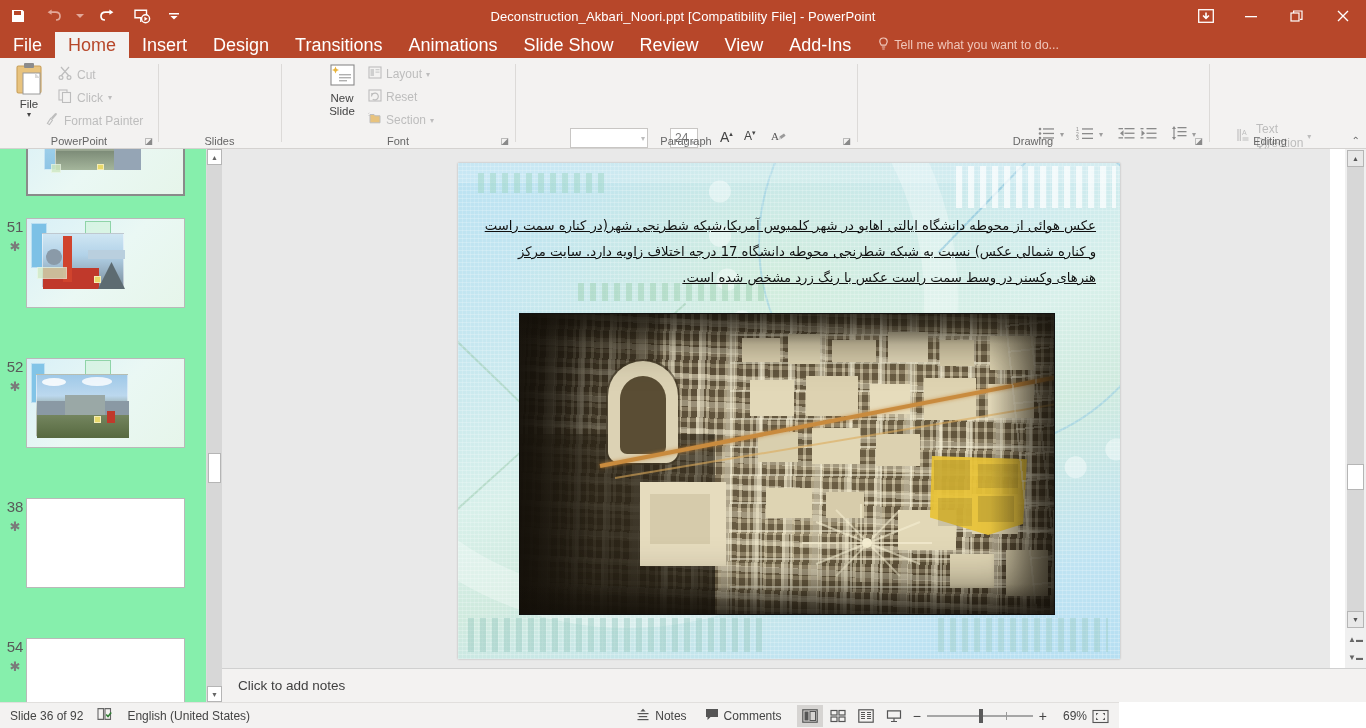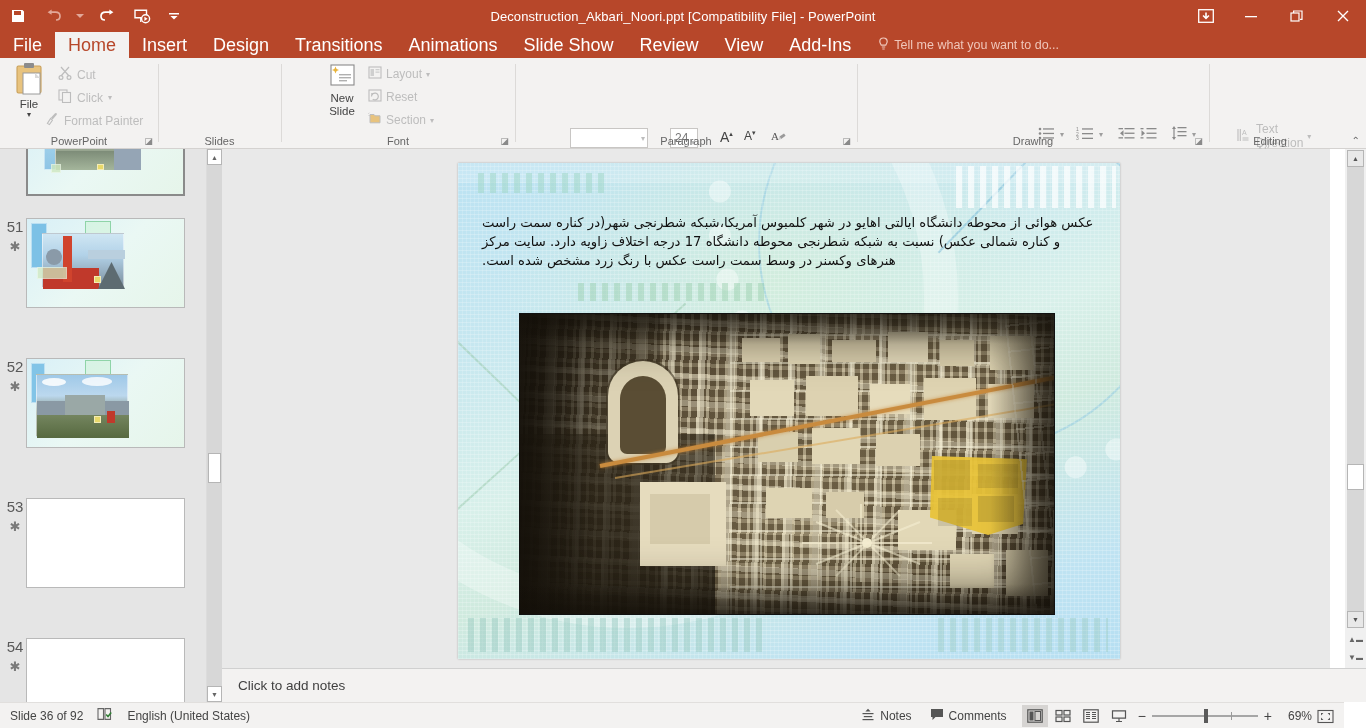--- a/index.html
+++ b/index.html
@@ -102,7 +102,7 @@
   
   .thumbpane {
     position:absolute; left:0; top:149px; width:206px; height:553px;
-    background:#e5e5e5; overflow:hidden;
+    background:#86efac; overflow:hidden;
   }
   .thumbrow { position:absolute; left:0; width:206px; }
   .thumbnum { position:absolute; left:4px; width:22px; text-align:center; font-size:15px; color:#595959; }

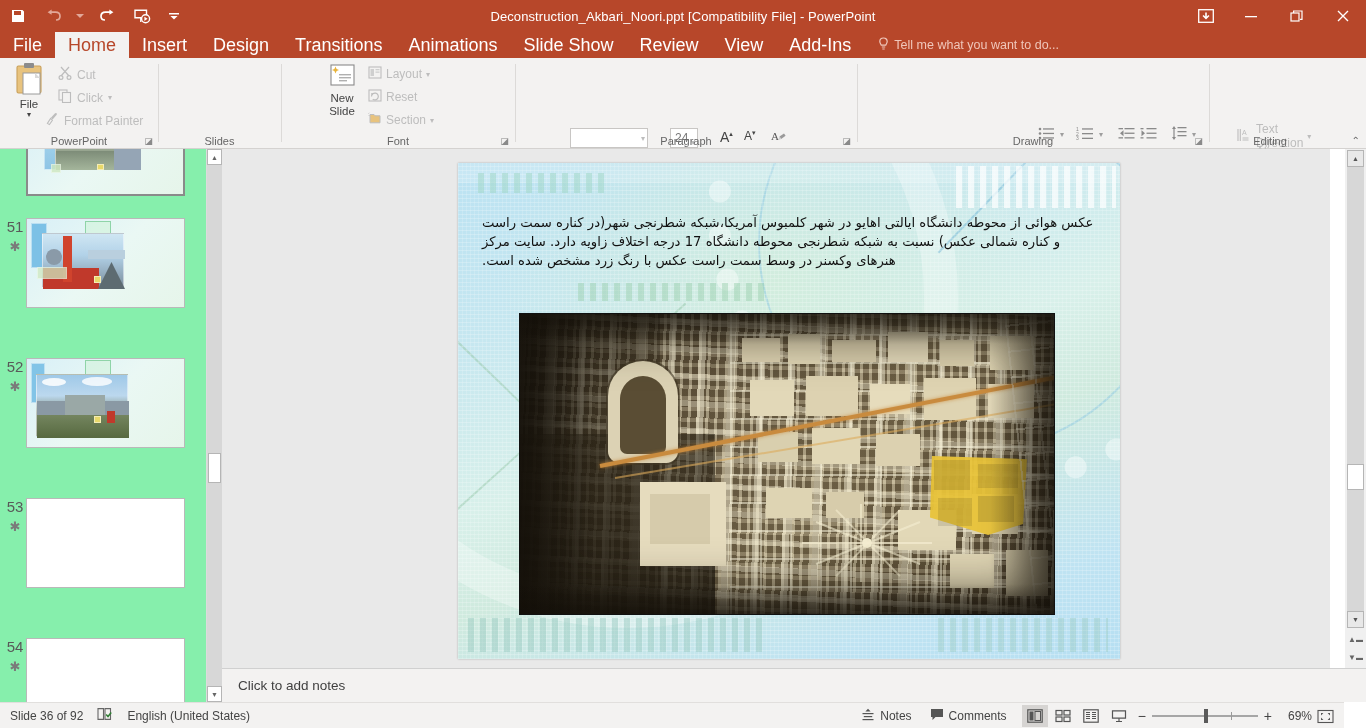--- a/index.html
+++ b/index.html
@@ -133,9 +133,9 @@
   .deco { position:absolute; }
   .slide-text {
     position:absolute; left:24px; top:50px; width:614px;
-    text-align:left; direction:rtl;
+    text-align:right; direction:rtl;
     font-family: "DejaVu Sans", sans-serif;
-    font-size:13.2px; line-height:19px; color:#101010;
+    font-size:13.2px; line-height:26px; color:#101010;text-decoration:underline;
   }
   .slide-photo {
     position:absolute; left:61px; top:150px; width:536px; height:302px;

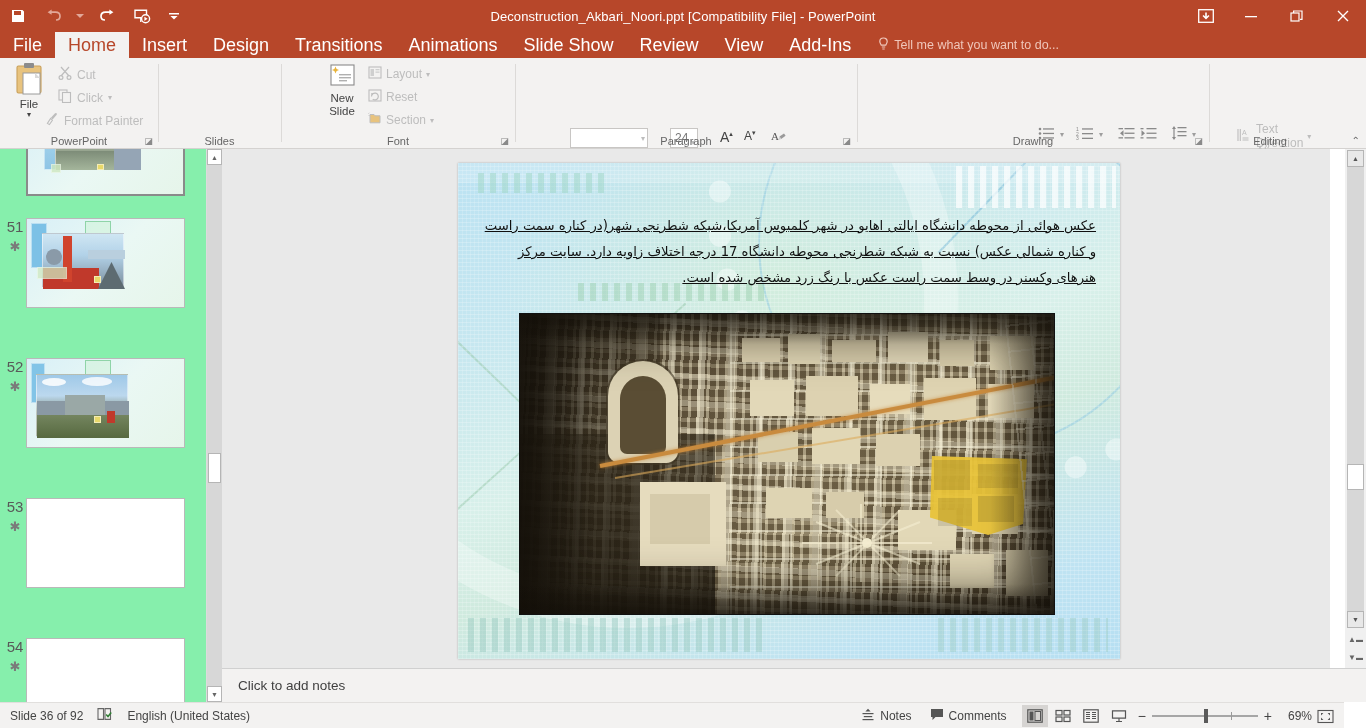--- a/index.html
+++ b/index.html
@@ -641,7 +641,7 @@
     </div>
 
     <div class="thumbrow" style="top:345px;">
-      <div class="thumbnum" style="top:4px;">53</div>
+      <div class="thumbnum" style="top:4px;">38</div>
       <div class="thumbstar" style="top:25px;">✱</div>
       <div class="thumb" style="top:4px; background:#fff;"></div>
     </div>

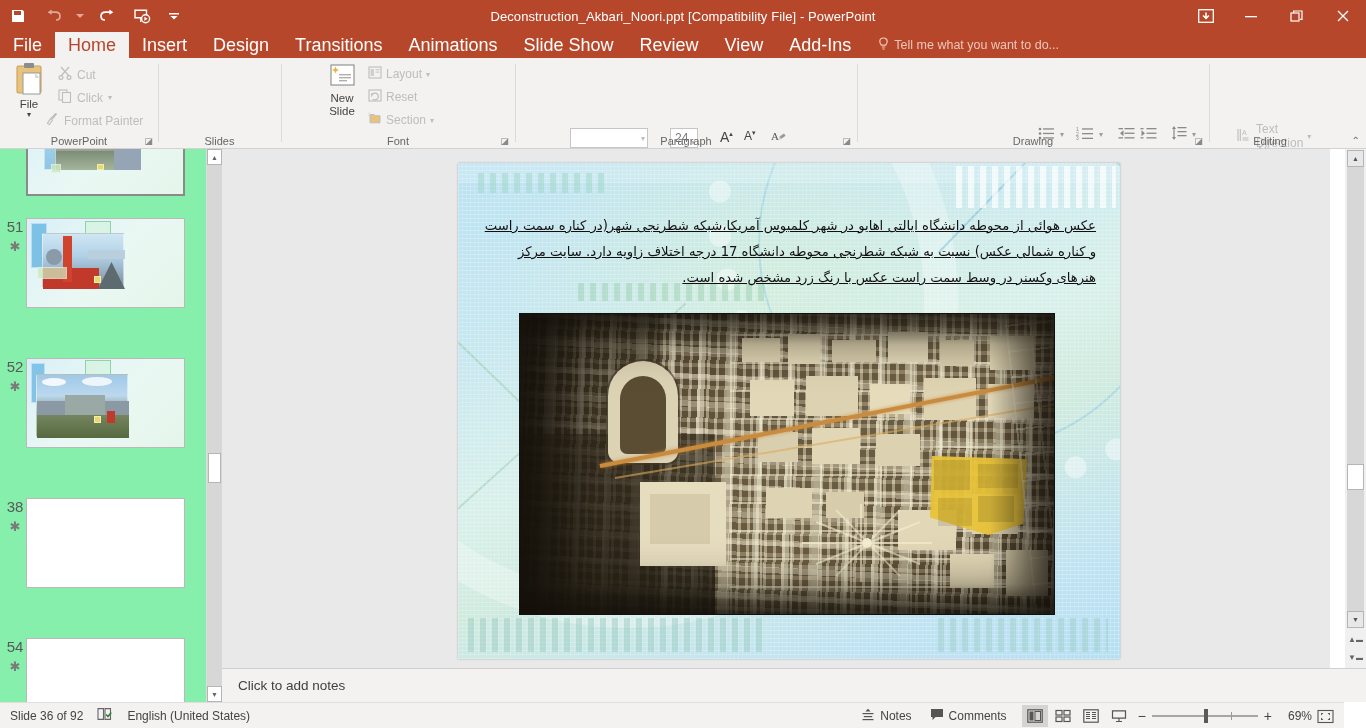--- a/index.html
+++ b/index.html
@@ -159,7 +159,7 @@
 
   
   .statusbar {
-    position:absolute; left:0; top:702px; width:1344px; height:26px;
+    position:absolute; left:0; top:702px; width:1119px; height:26px;
     background:#f3f2f1; border-top:1px solid #e1dfdd;
     display:flex; align-items:center;
   }

